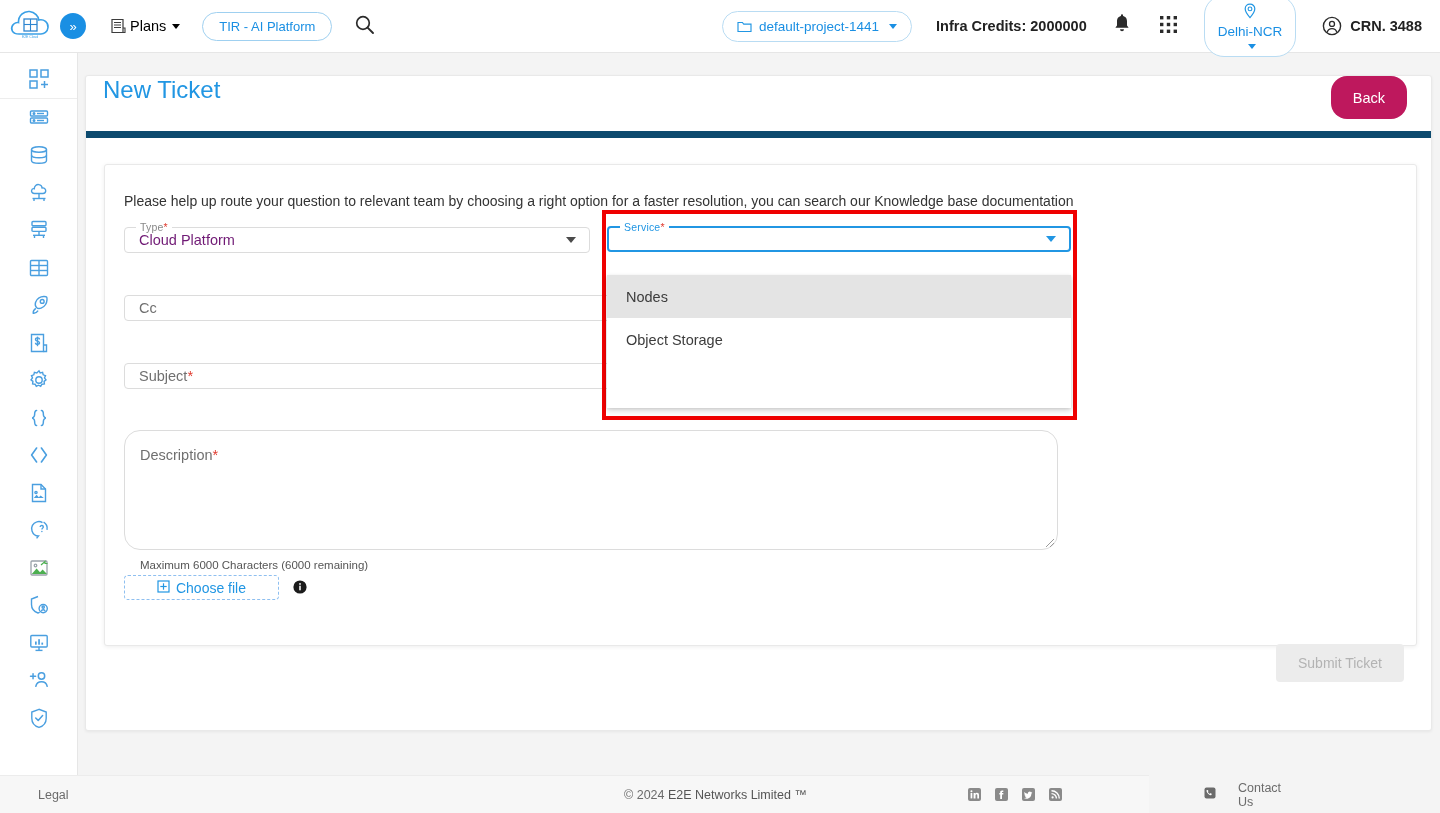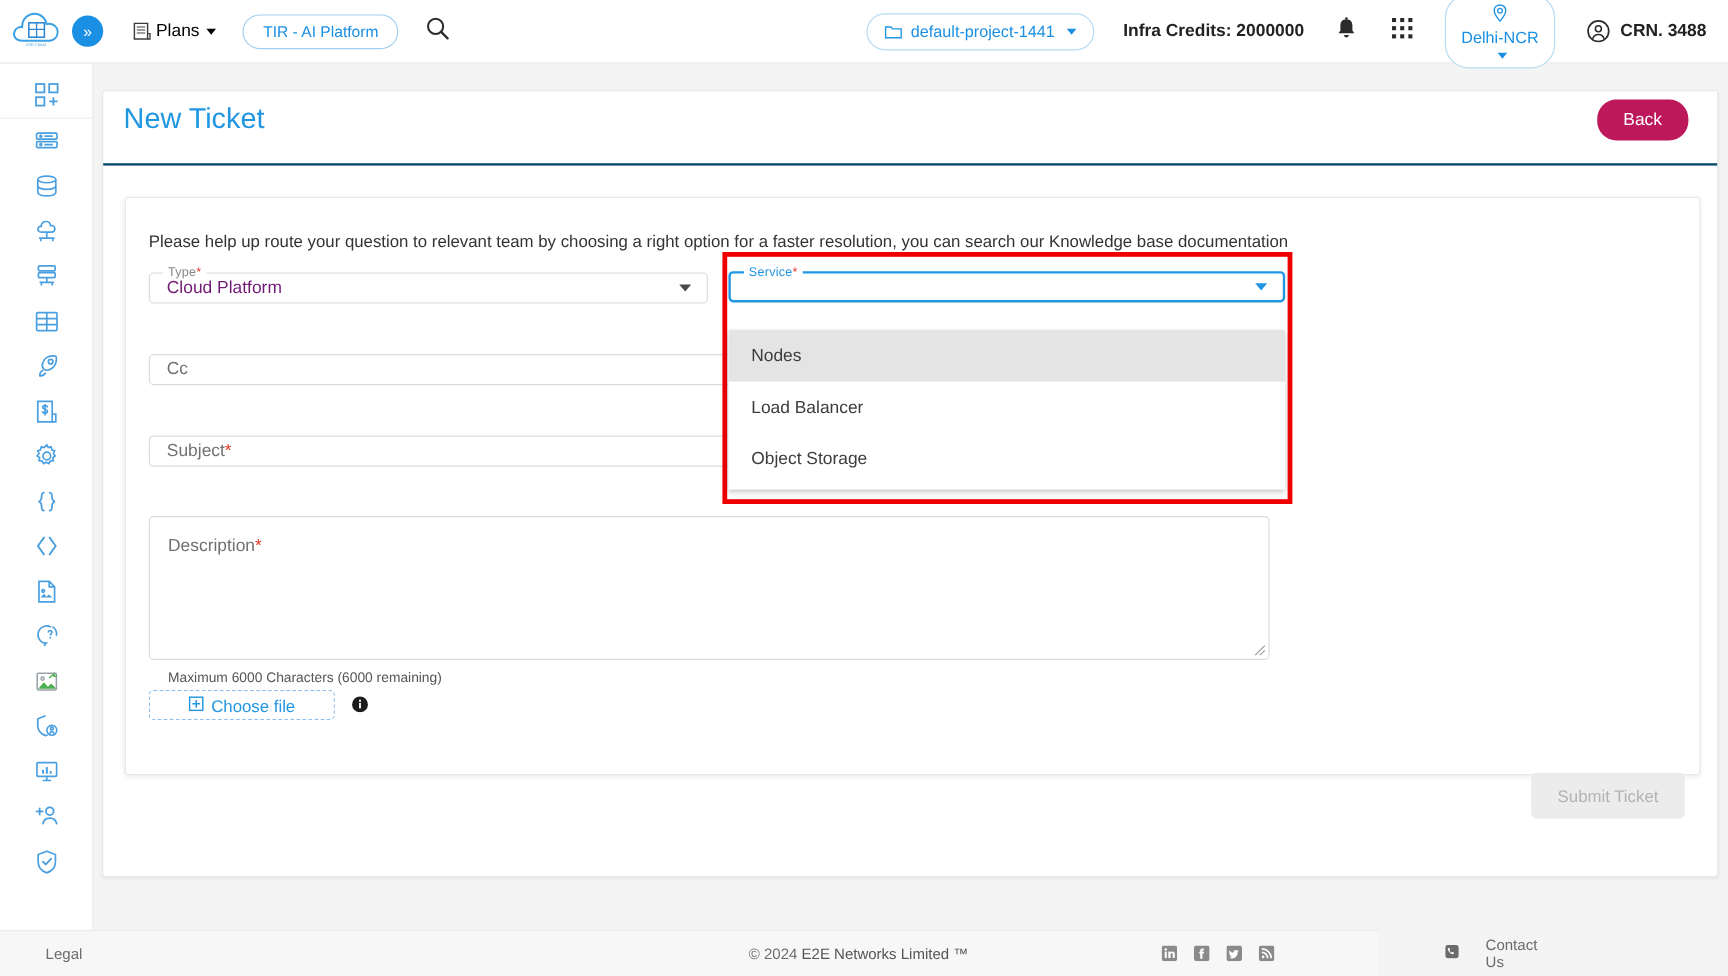--- a/index.html
+++ b/index.html
@@ -89,9 +89,9 @@
     box-shadow: 0 1px 3px rgba(0,0,0,0.06);
   }
   .page-head {
-    height: 62px; display:flex; align-items:center;
+    height: 62px; display:flex; 
     padding: 0 24px 12px 17px;
-    border-bottom:2px solid #0c4a6e;
+    border-bottom:7px solid #0c4a6e;
   }
   .page-title { color:#2196e3; font-size:24px; font-weight:400; }
   .back-btn {

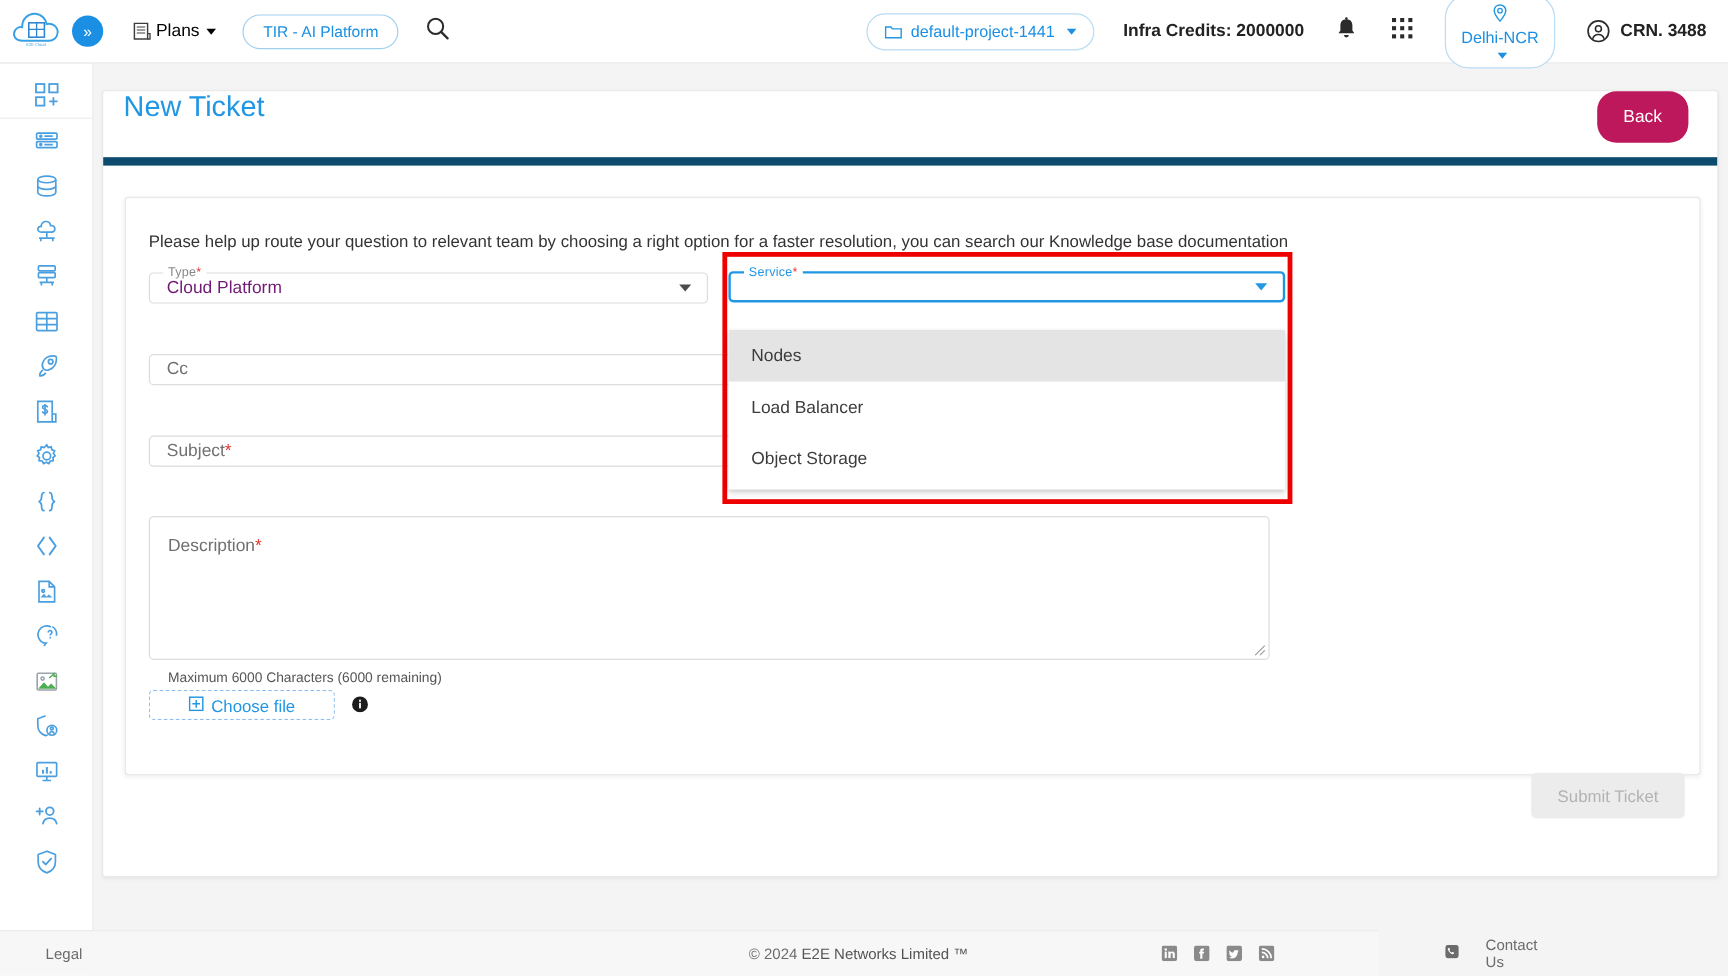--- a/index.html
+++ b/index.html
@@ -612,7 +612,6 @@
 
   <div class="dd-panel">
     <div class="dd-opt hl">Nodes</div>
-    <div class="dd-opt">Load Balancer</div>
     <div class="dd-opt">Object Storage</div>
   </div>
 

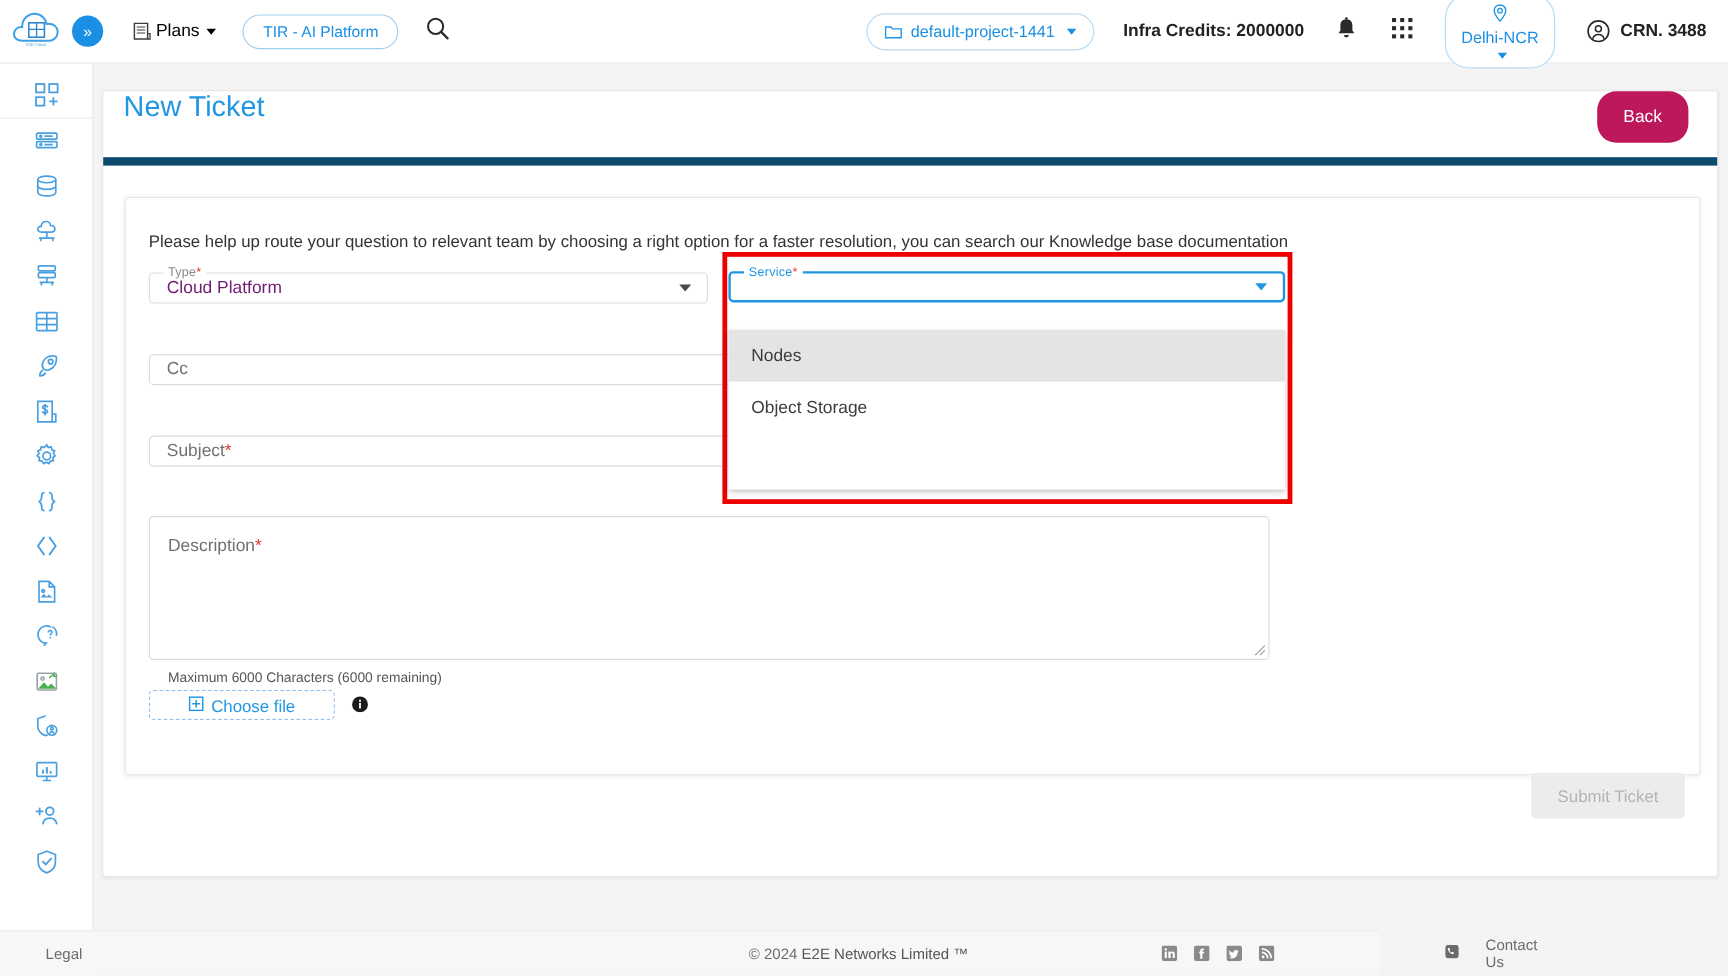--- a/index.html
+++ b/index.html
@@ -152,7 +152,7 @@
   
   .tarea {
     position:absolute;
-    border:1px solid #dcdcdc; border-radius:4px; background:#fff;
+    border:1px solid #dcdcdc; border-radius:16px; background:#fff;
   }
   .tarea .ph {
     position:absolute; left:15px; top:16px; font-size:14.5px; color:#707070;

